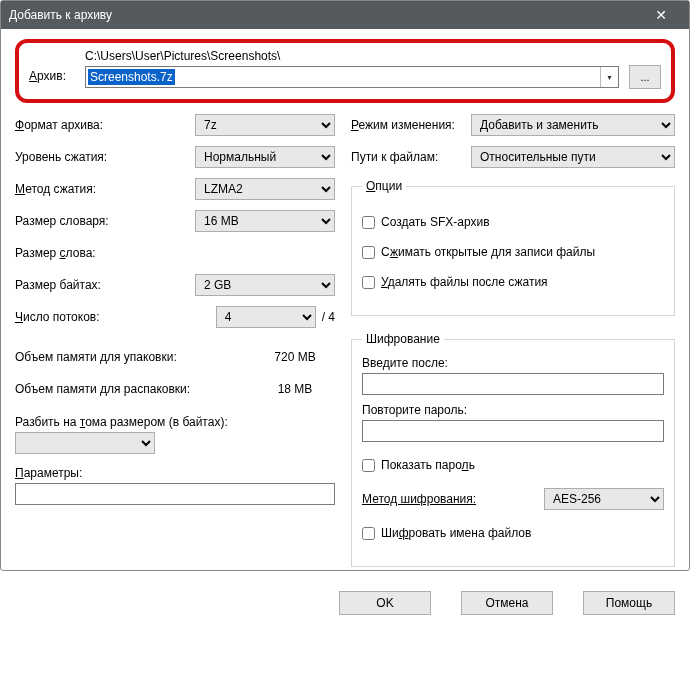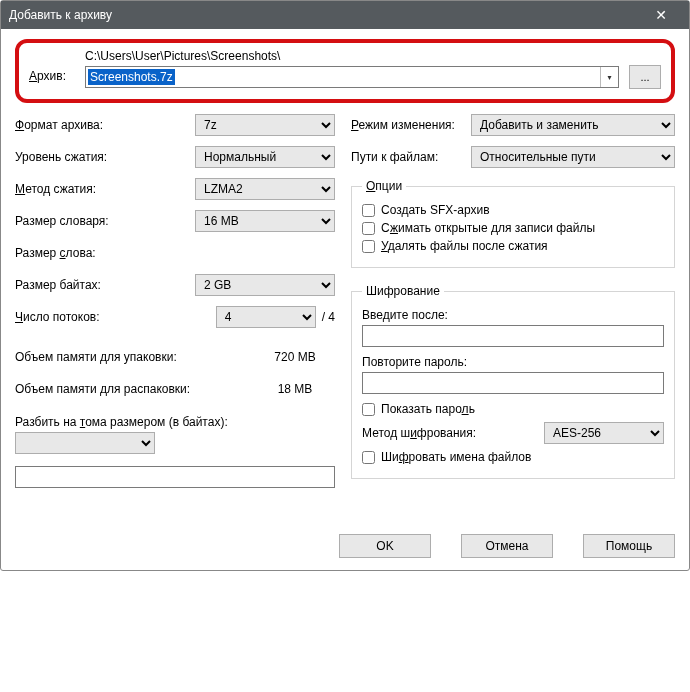--- a/index.html
+++ b/index.html
@@ -128,7 +128,7 @@
     font-size: 12px;
   }
   fieldset legend { padding: 0 4px; }
-  .chk { display: flex; align-items: center; margin: 4px 0; }
+  .chk { display: flex; align-items: center; margin: 16px 0; }
   .chk input { margin: 0 6px 0 0; width: 13px; height: 13px; }
   input[type=text].field, input[type=password].field {
     height: 22px;

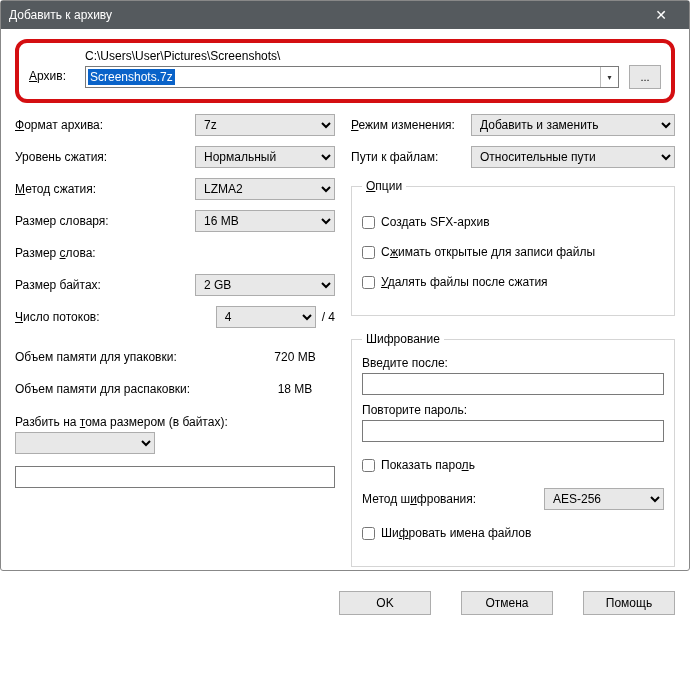--- a/index.html
+++ b/index.html
@@ -246,6 +246,7 @@
           <select class="combo split-full"><option></option></select>
         </div>
         <div class="field-block">
+          <label><span class="ul">П</span>араметры:</label>
           <input type="text" class="field" style="">
         </div>
       </div>

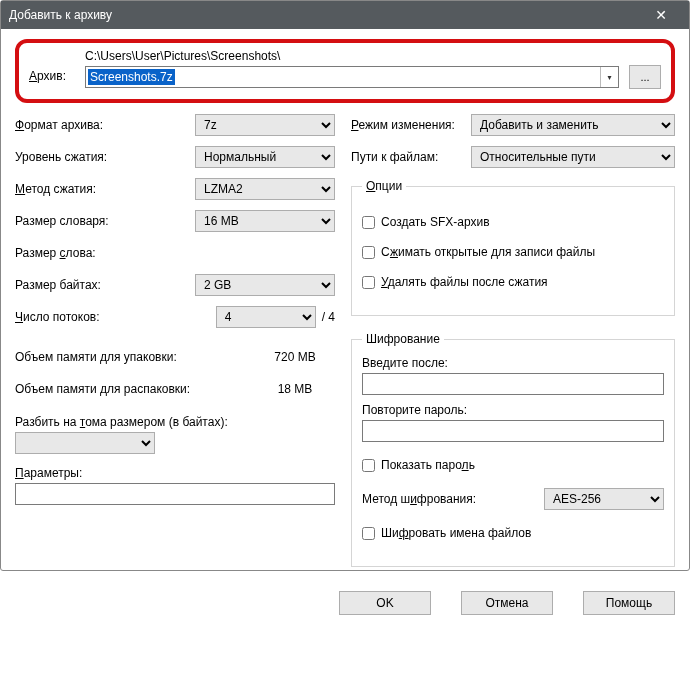--- a/index.html
+++ b/index.html
@@ -165,7 +165,7 @@
   .threads-wrap { display: flex; align-items: center; gap: 6px; }
   .threads-wrap select { width: 100px; }
   .enc-method { display: flex; align-items: center; margin: 6px 0; }
-  .enc-method label { flex: 1; }
+  .enc-method label { flex: 1; text-decoration: underline; }
   .enc-method select { width: 120px; }
 </style>
 </head>

